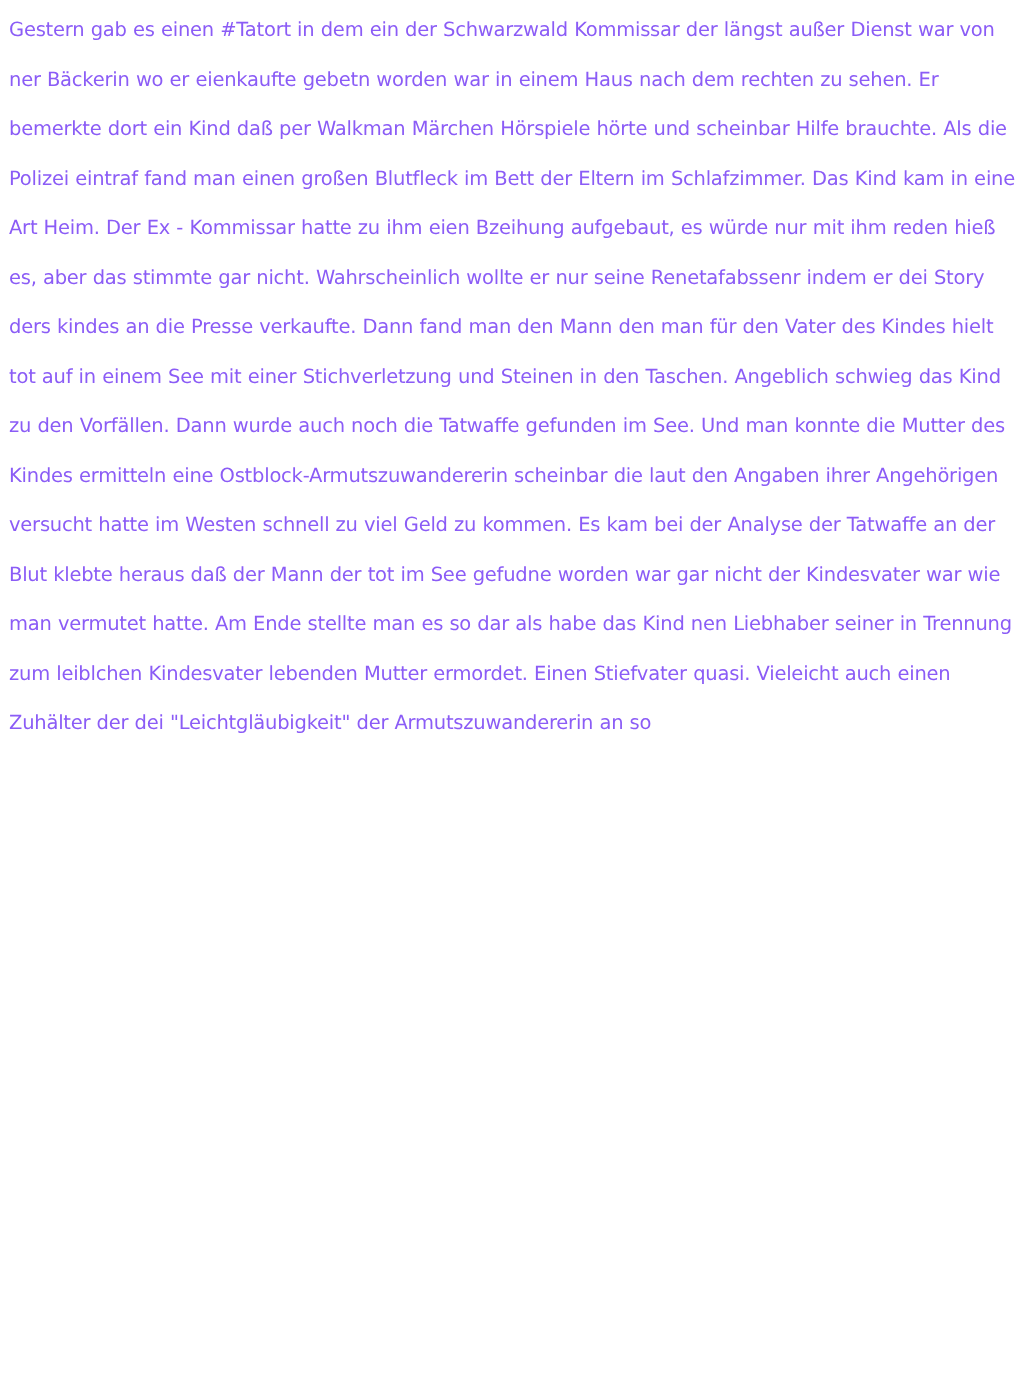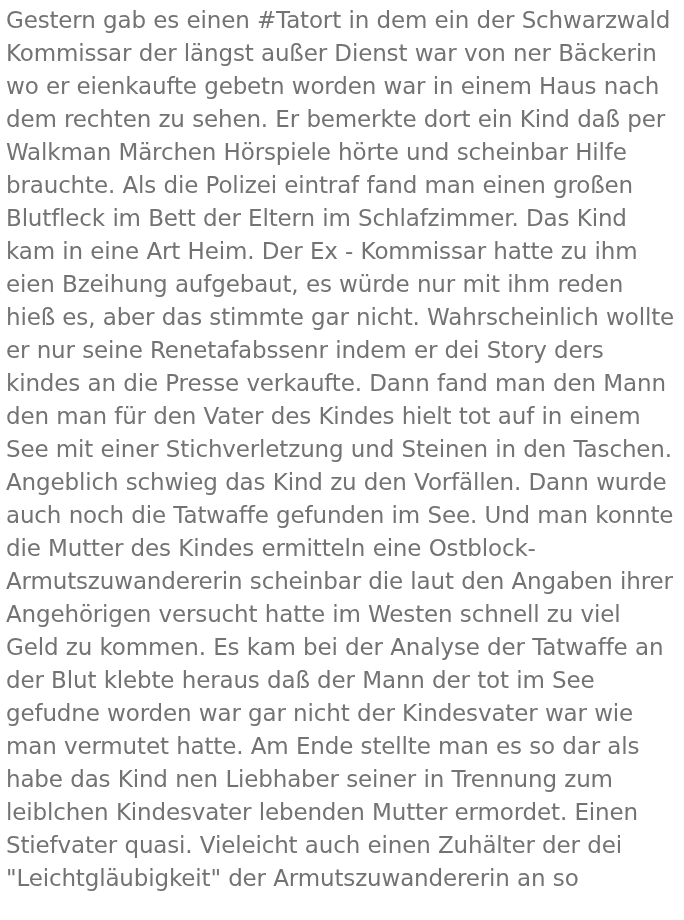--- a/index.html
+++ b/index.html
@@ -23,9 +23,9 @@
   }
   #text-body {
     font-family: "DejaVu Sans", sans-serif;
-    font-size: 23px;
+    font-size: 13px;
     line-height: 33.0px;
-    color: #737373;
+    color: #8b5cf6;
     letter-spacing: -0.15px;
     white-space: pre-wrap;
     word-spacing: 0.2px;

